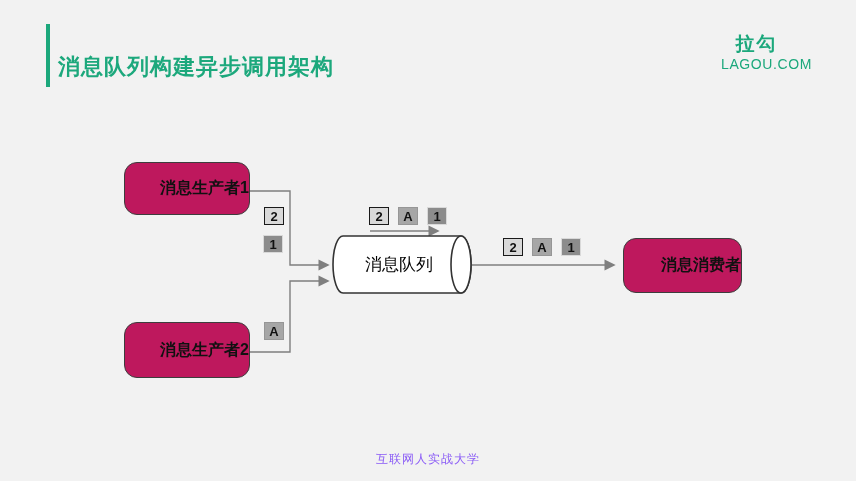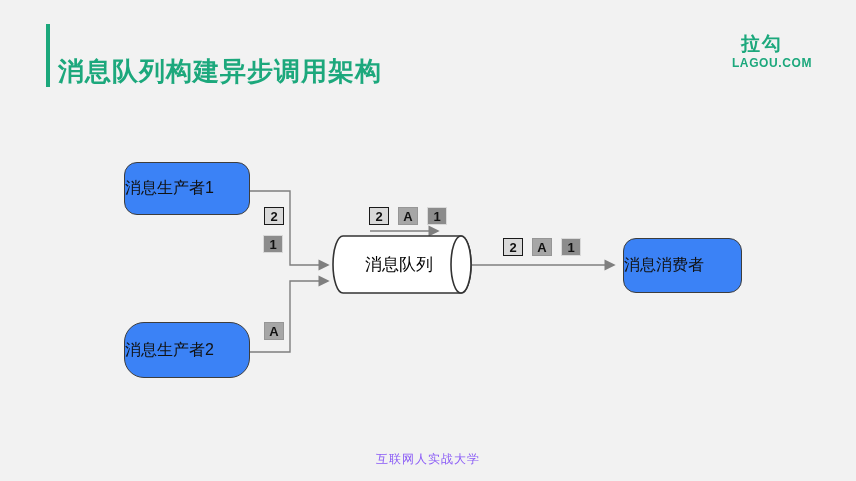--- a/index.html
+++ b/index.html
@@ -18,7 +18,7 @@
   }
   .title{
     position:absolute;left:58px;top:37px;
-    font-size:26px;font-weight:bold;
+    font-size:22px;font-weight:bold;
     color:#1CA87C;letter-spacing:1px;
     white-space:nowrap;
   }

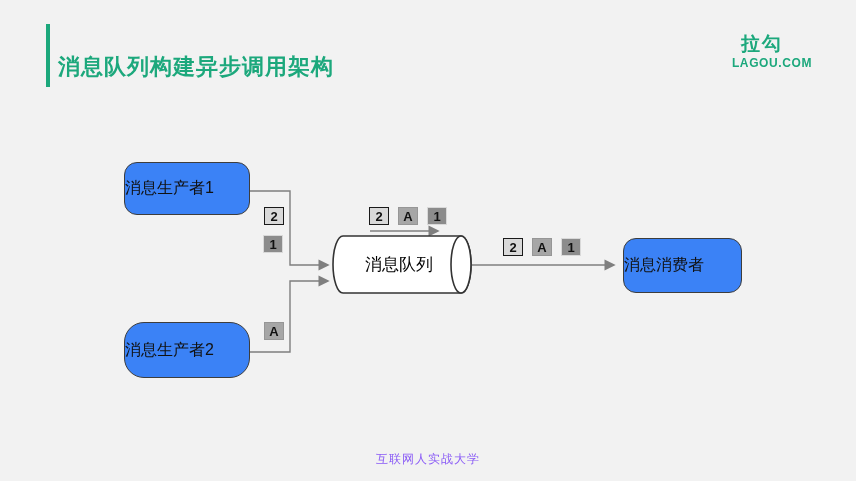--- a/index.html
+++ b/index.html
@@ -27,7 +27,7 @@
     text-align:center;color:#1CA87C;
   }
   .logo-text{font-size:19px;font-weight:bold;letter-spacing:2px;line-height:1.1;}
-  .logo-sub{font-size:12px;font-weight:bold;letter-spacing:0.6px;margin-top:1px;padding-left:20px;}
+  .logo-sub{font-size:14px;font-weight:normal;letter-spacing:0.6px;margin-top:1px;padding-left:20px;}
   
   .diagram-svg{position:absolute;left:0;top:0;}
   .node{

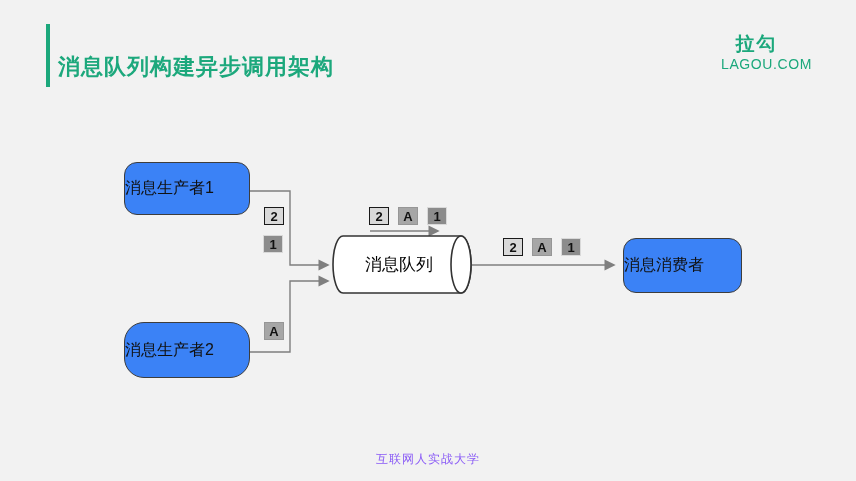--- a/index.html
+++ b/index.html
@@ -32,12 +32,13 @@
   .diagram-svg{position:absolute;left:0;top:0;}
   .node{
     position:absolute;
-    background:#3b82f6;
+    background:#be185d;
     border:1.6px solid #3d3d3d;
     border-radius:13px;
-    display:flex;align-items:center;justify-content:flex-start;
+    display:flex;align-items:center;justify-content:flex-end;
     font-size:16px;color:#111111;
     box-sizing:border-box;
+    font-weight:bold;
   }
   .node-producer1{left:124px;top:162px;width:126px;height:53px;}
   .node-producer2{left:124px;top:322px;width:126px;height:56px;border-radius:20px;}

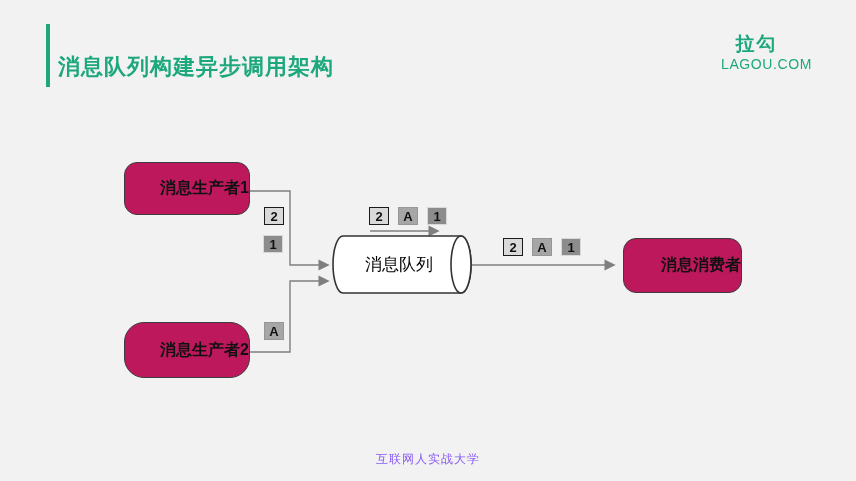--- a/index.html
+++ b/index.html
@@ -41,7 +41,7 @@
     font-weight:bold;
   }
   .node-producer1{left:124px;top:162px;width:126px;height:53px;}
-  .node-producer2{left:124px;top:322px;width:126px;height:56px;border-radius:20px;}
+  .node-producer2{left:124px;top:322px;width:126px;height:56px;}
   .node-consumer{left:623px;top:238px;width:119px;height:55px;}
   .queue-label{
     position:absolute;left:340px;top:236px;width:118px;height:57px;

